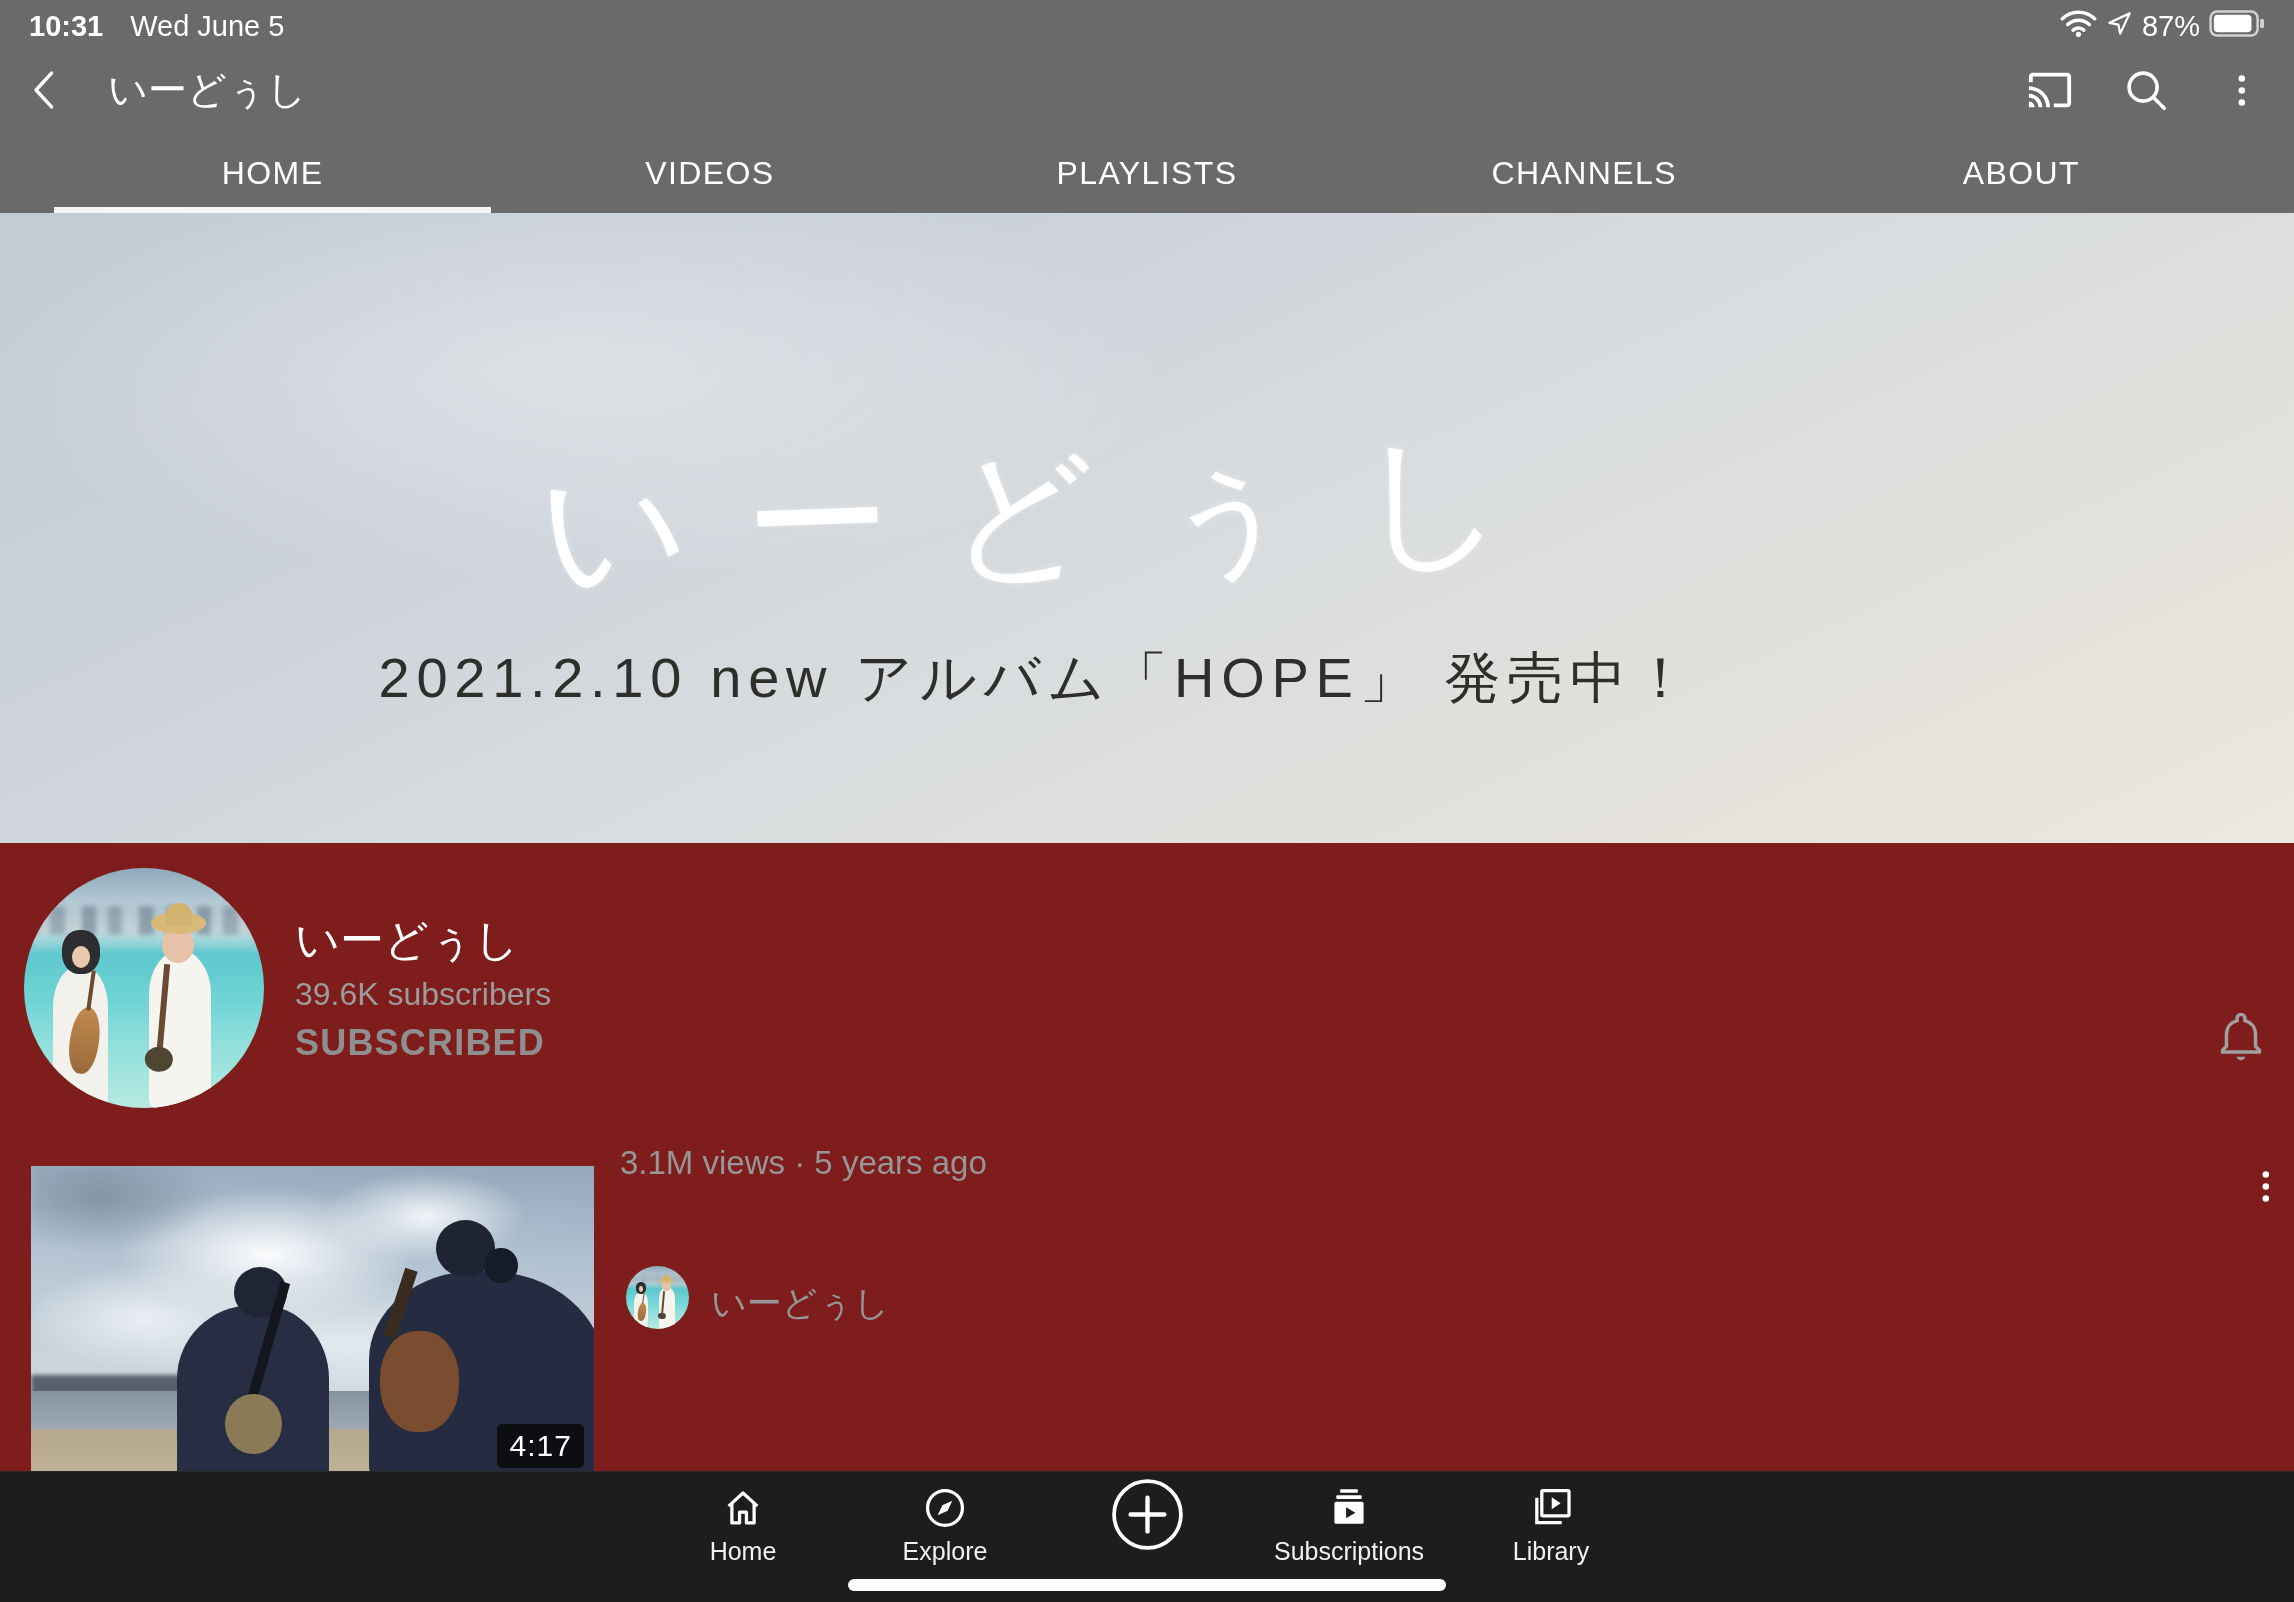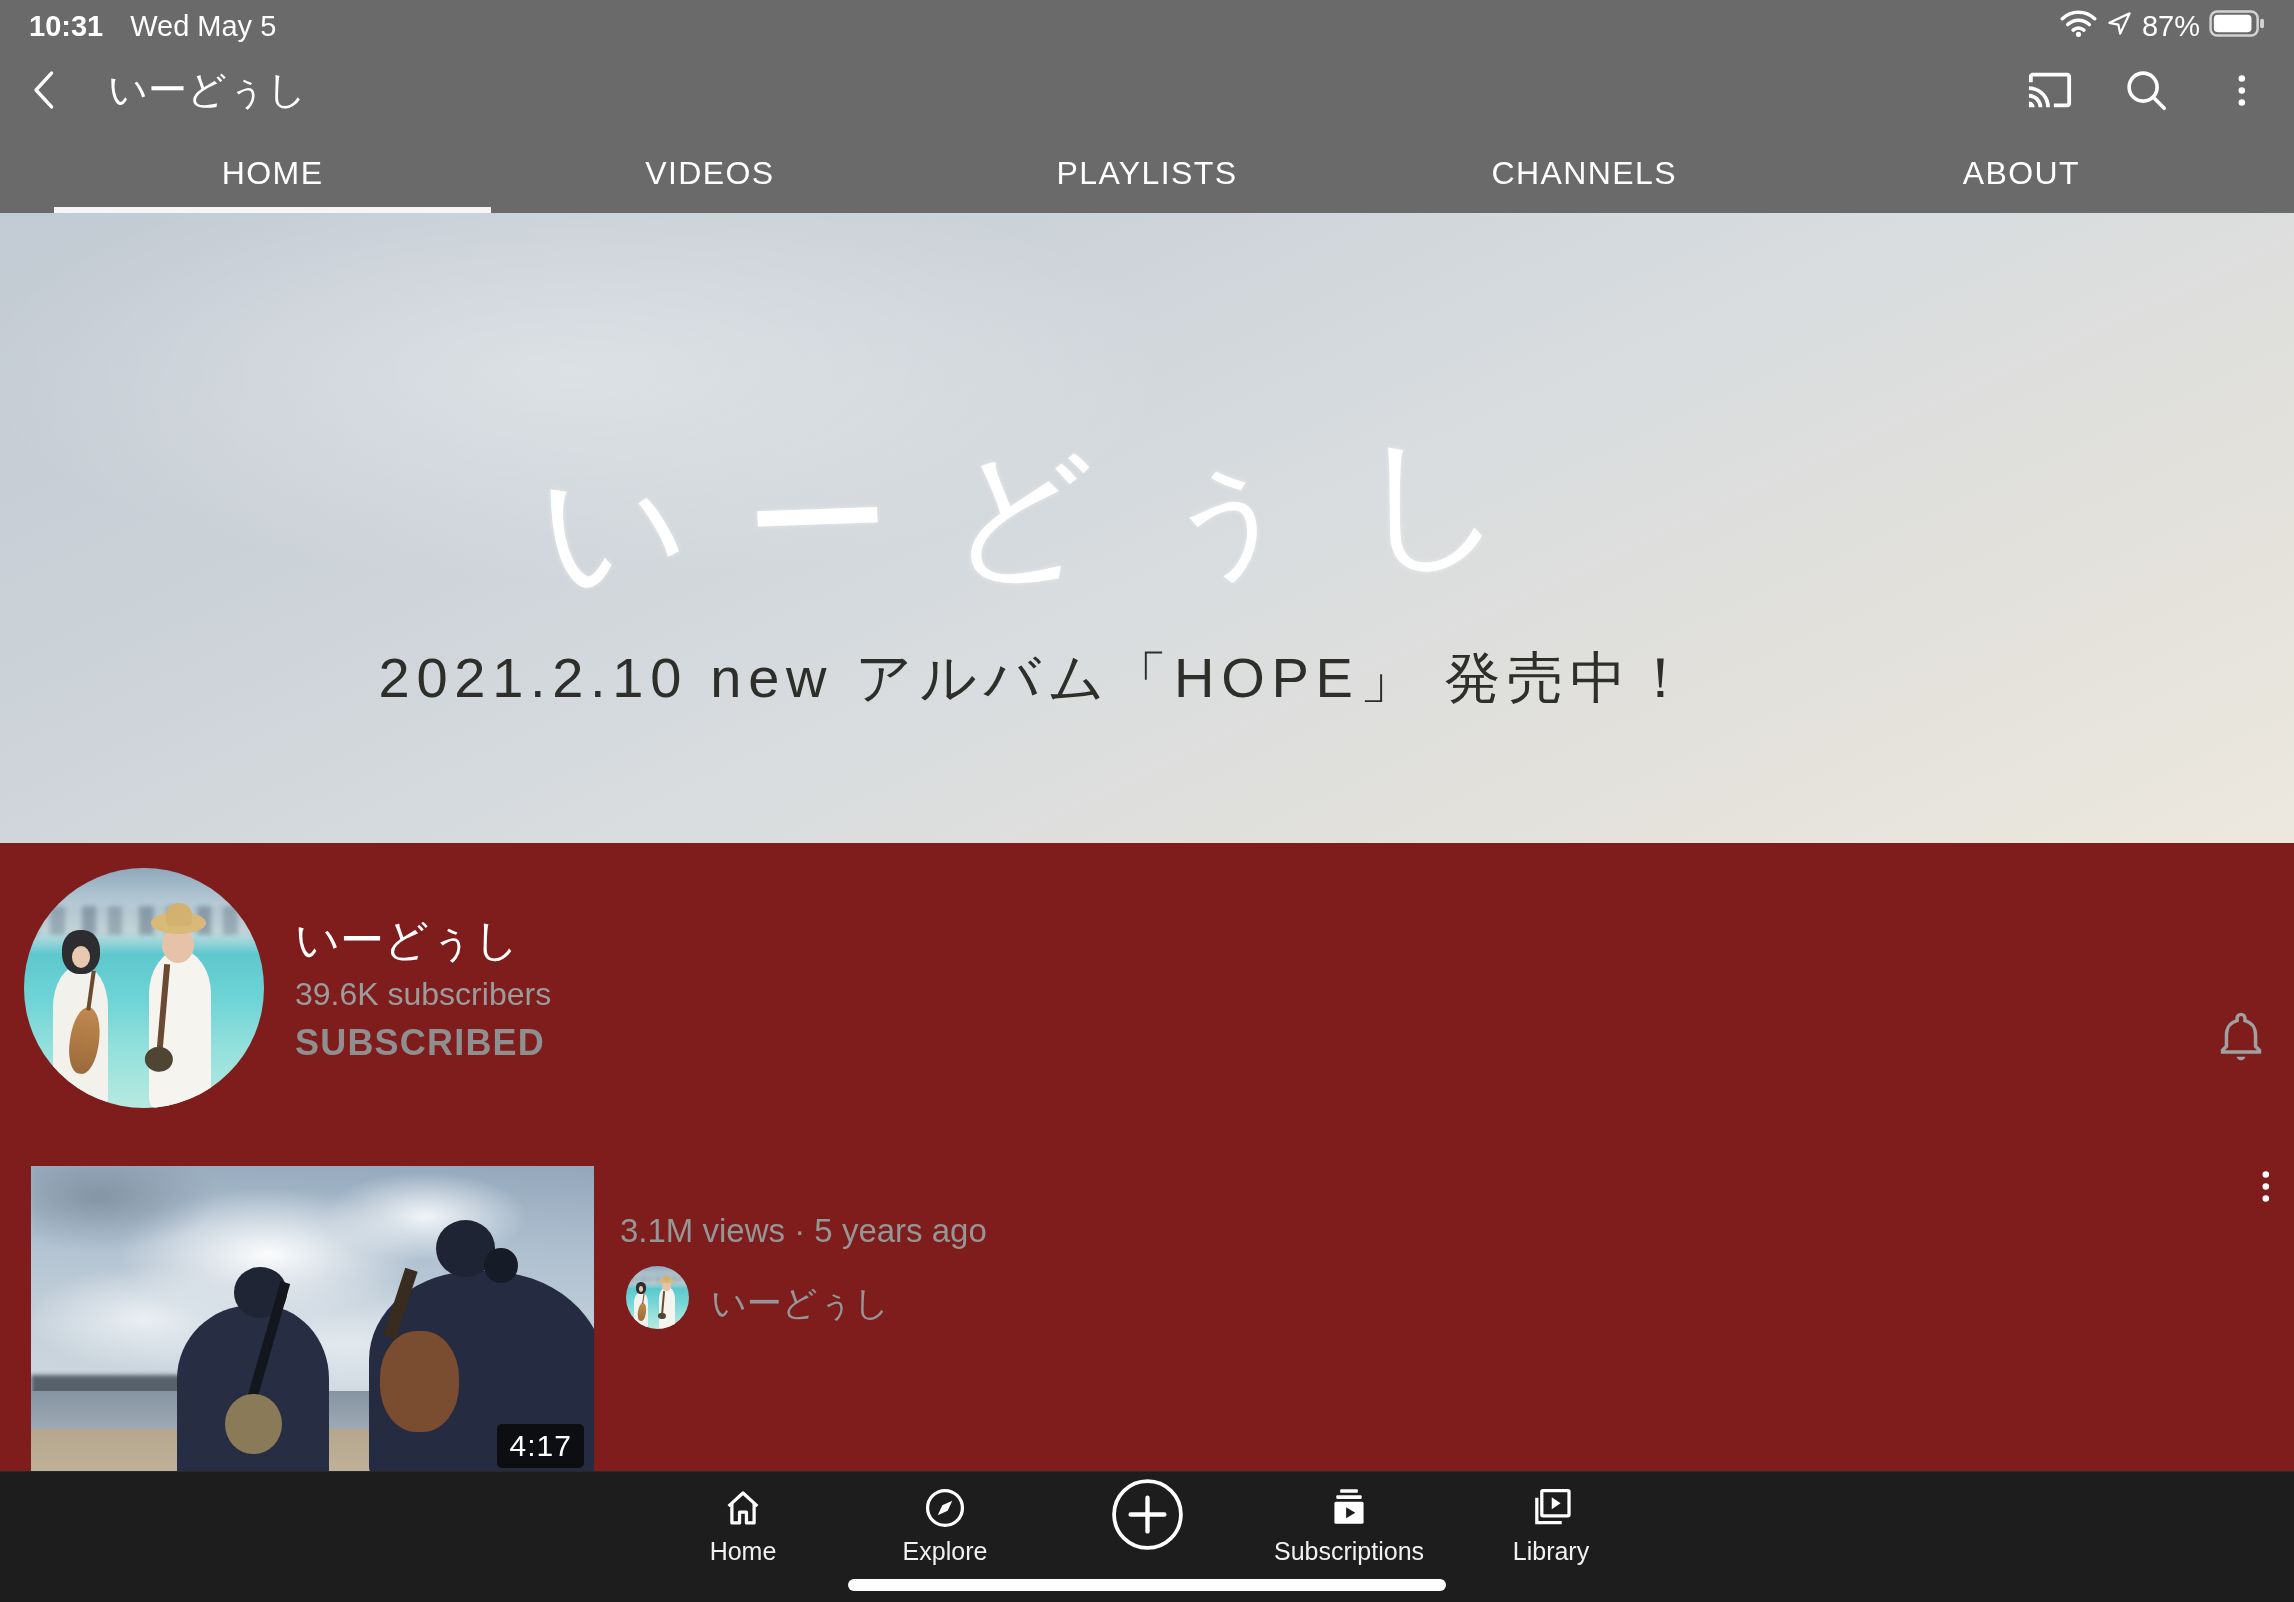--- a/index.html
+++ b/index.html
@@ -118,7 +118,7 @@
     <div class="status-bar">
       <div class="status-left">
         <span>10:31</span>
-        <span class="status-date">Wed May 5</span>
+        <span class="status-date">Wed June 5</span>
       </div>
       <div class="status-right">
         <span>

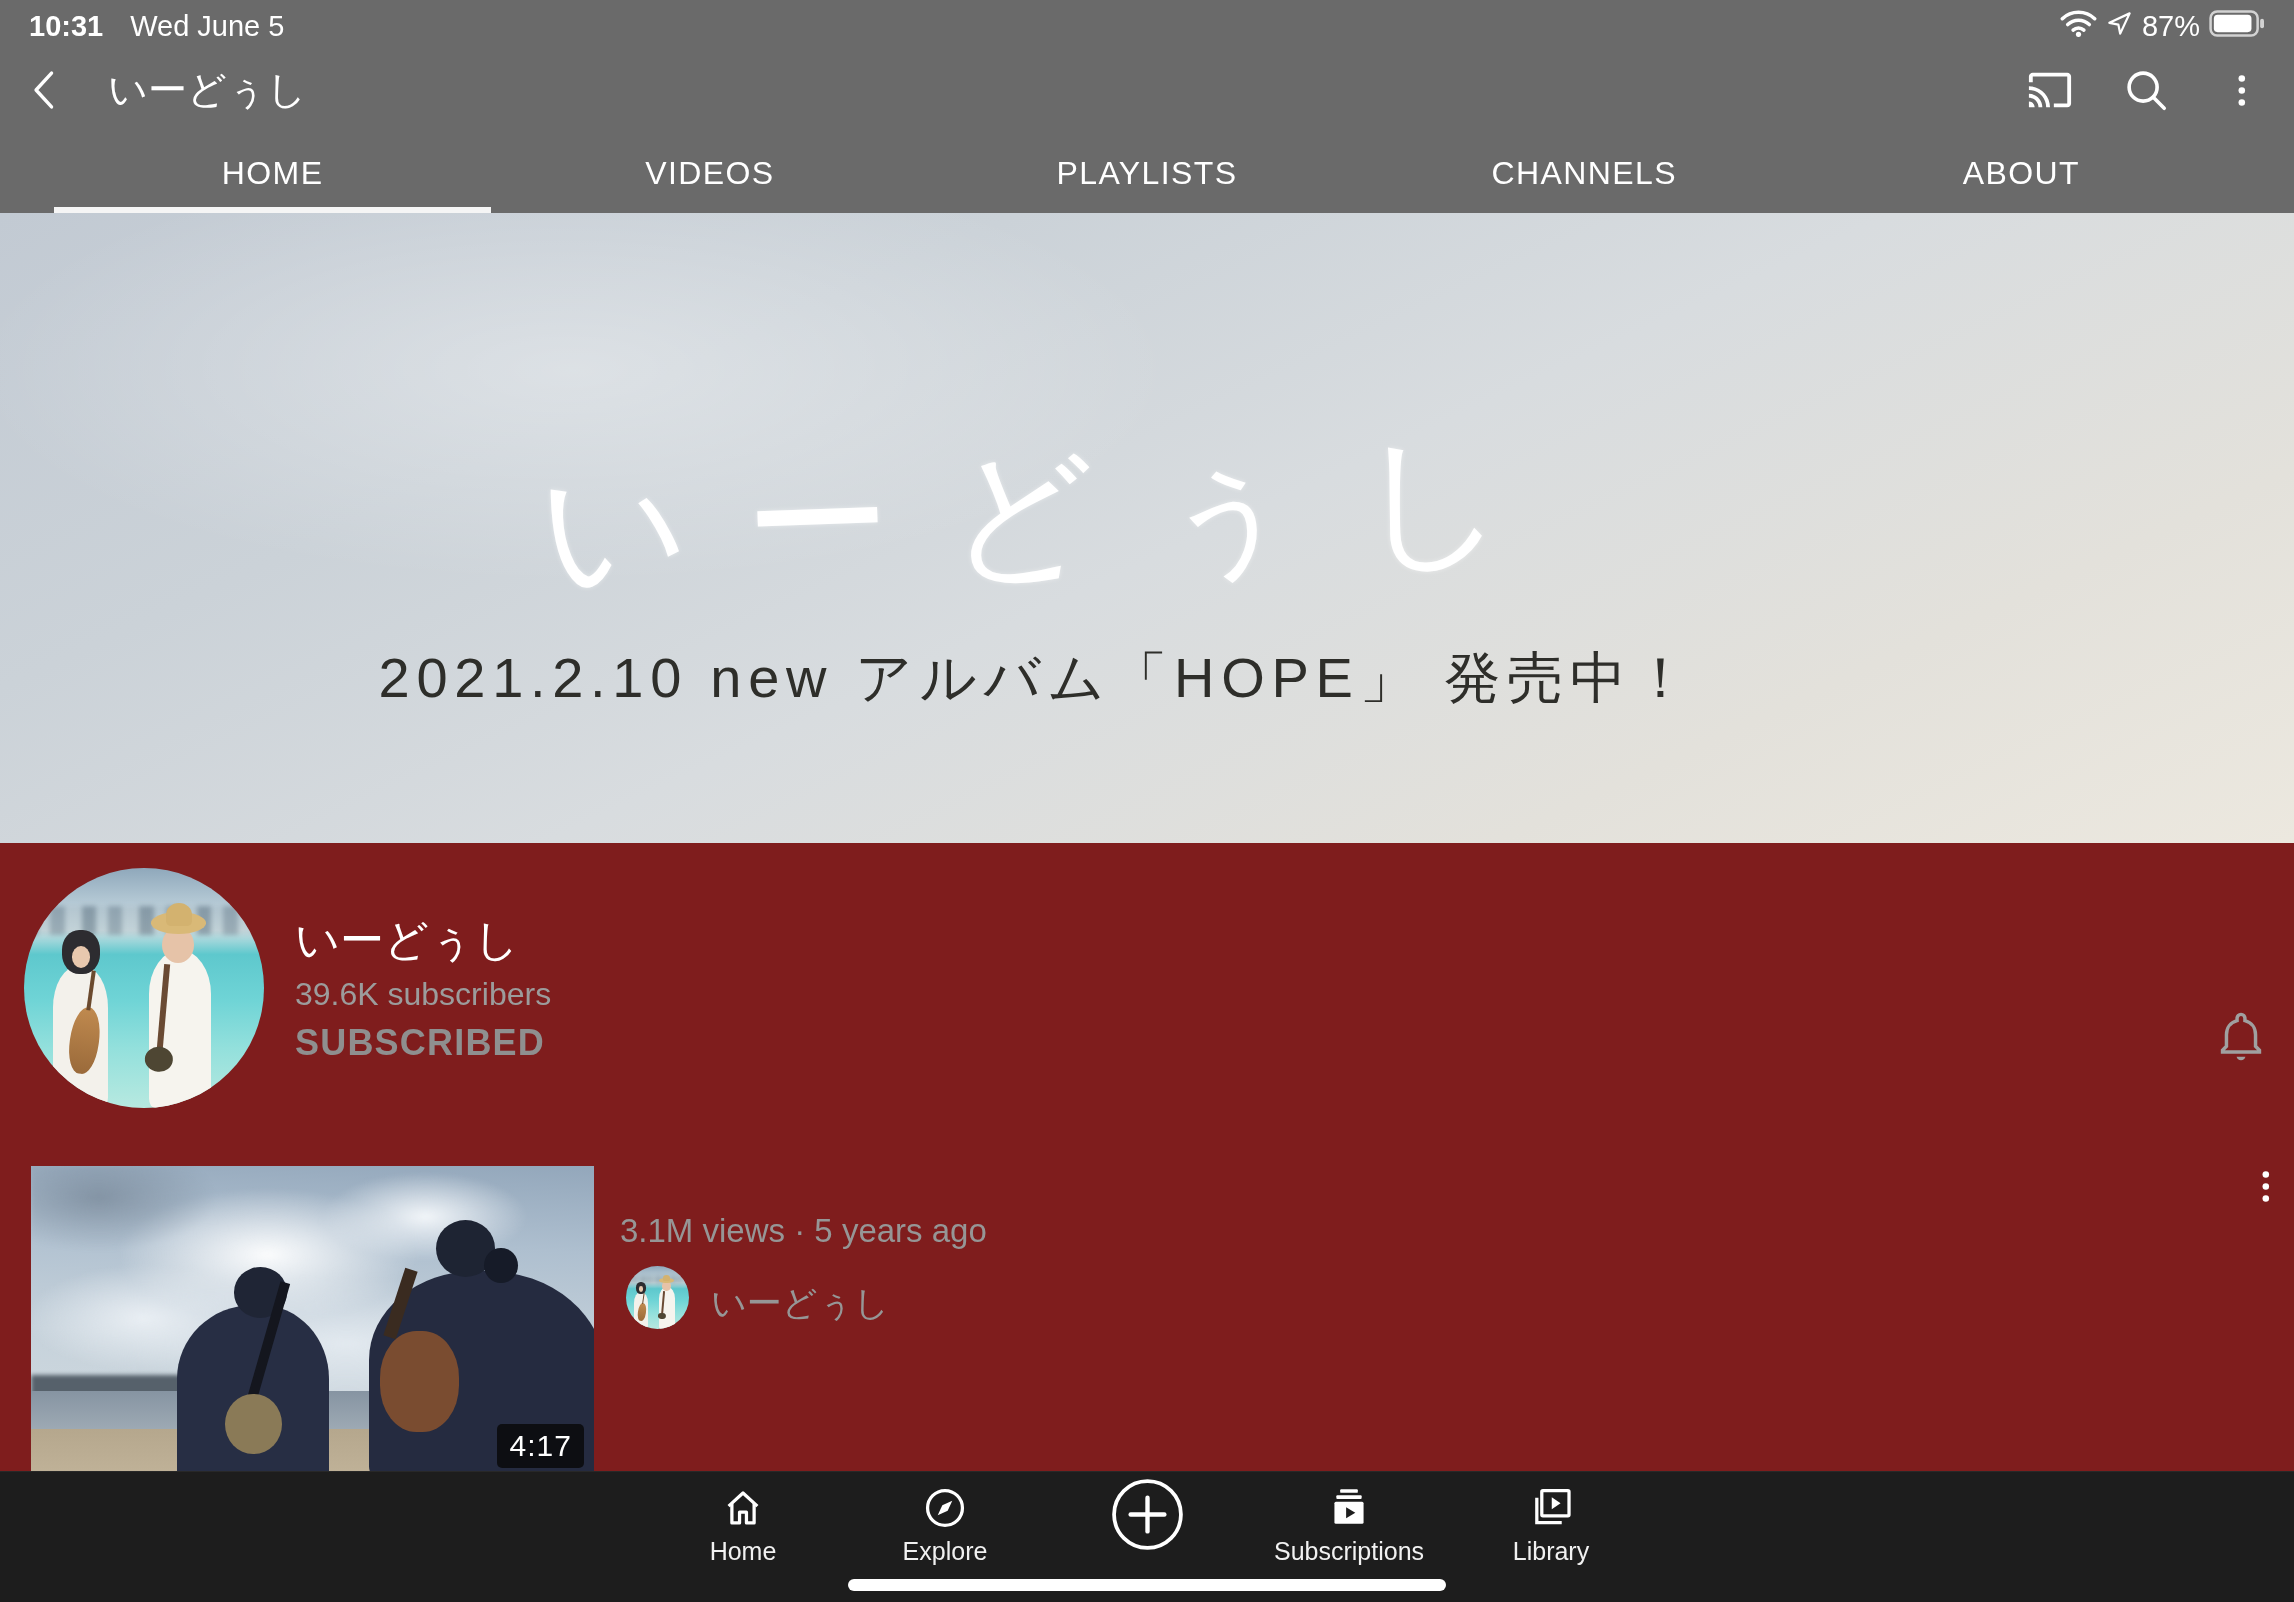--- a/index.html
+++ b/index.html
@@ -92,7 +92,7 @@
   .duration{position:absolute;right:9.6px;bottom:15.4px;background:rgba(8,8,8,0.82);color:#fff;
       font-size:30px;padding:4.8px 12.5px;border-radius:5px;letter-spacing:1px;}
   .video-title{position:absolute;left:620px;top:1161px;font-size:42px;color:#f1f1f1;cursor:pointer;}
-  .video-meta{position:absolute;left:620px;top:1212px;font-size:33px;color:#969696;}
+  .video-meta{position:absolute;left:620px;top:1144px;font-size:33px;color:#969696;}
   .video-avatar{position:absolute;left:626px;top:1266px;width:63px;height:63px;border-radius:50%;overflow:hidden;cursor:pointer;}
   .video-channel{position:absolute;left:711px;top:1280px;font-size:35px;color:#969696;}
   .kebab{display:flex;align-items:center;justify-content:center;cursor:pointer;}

